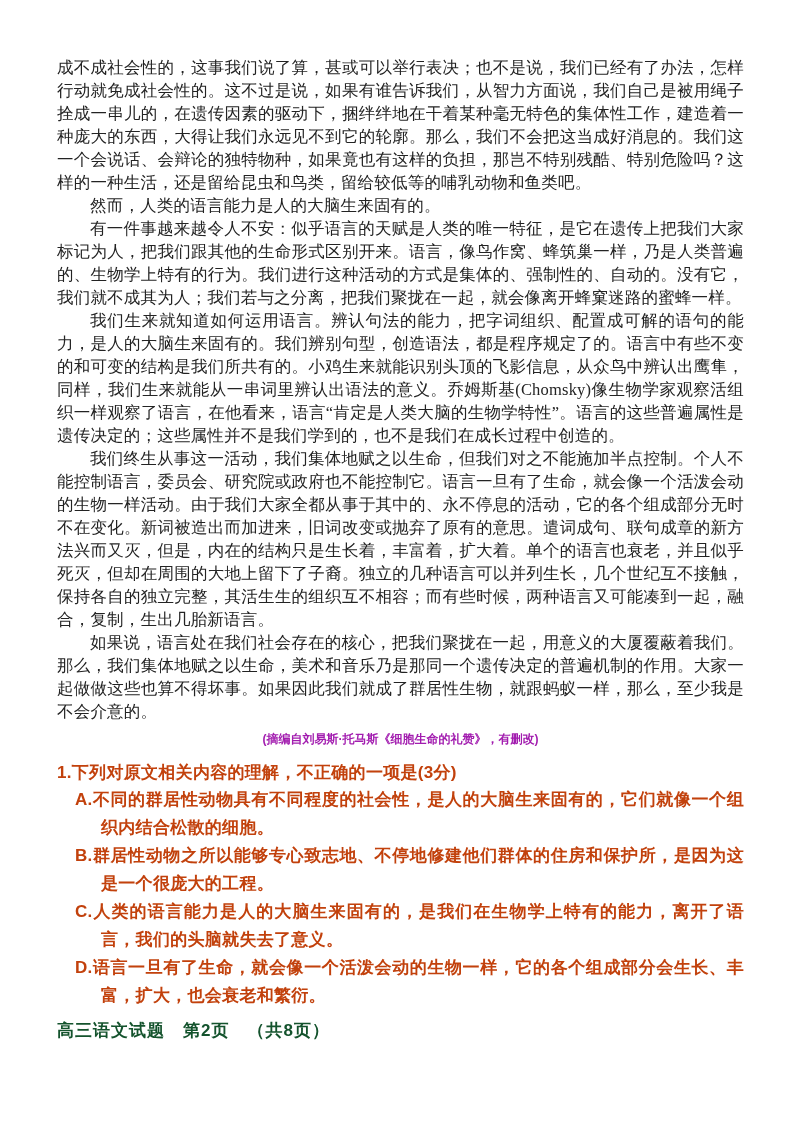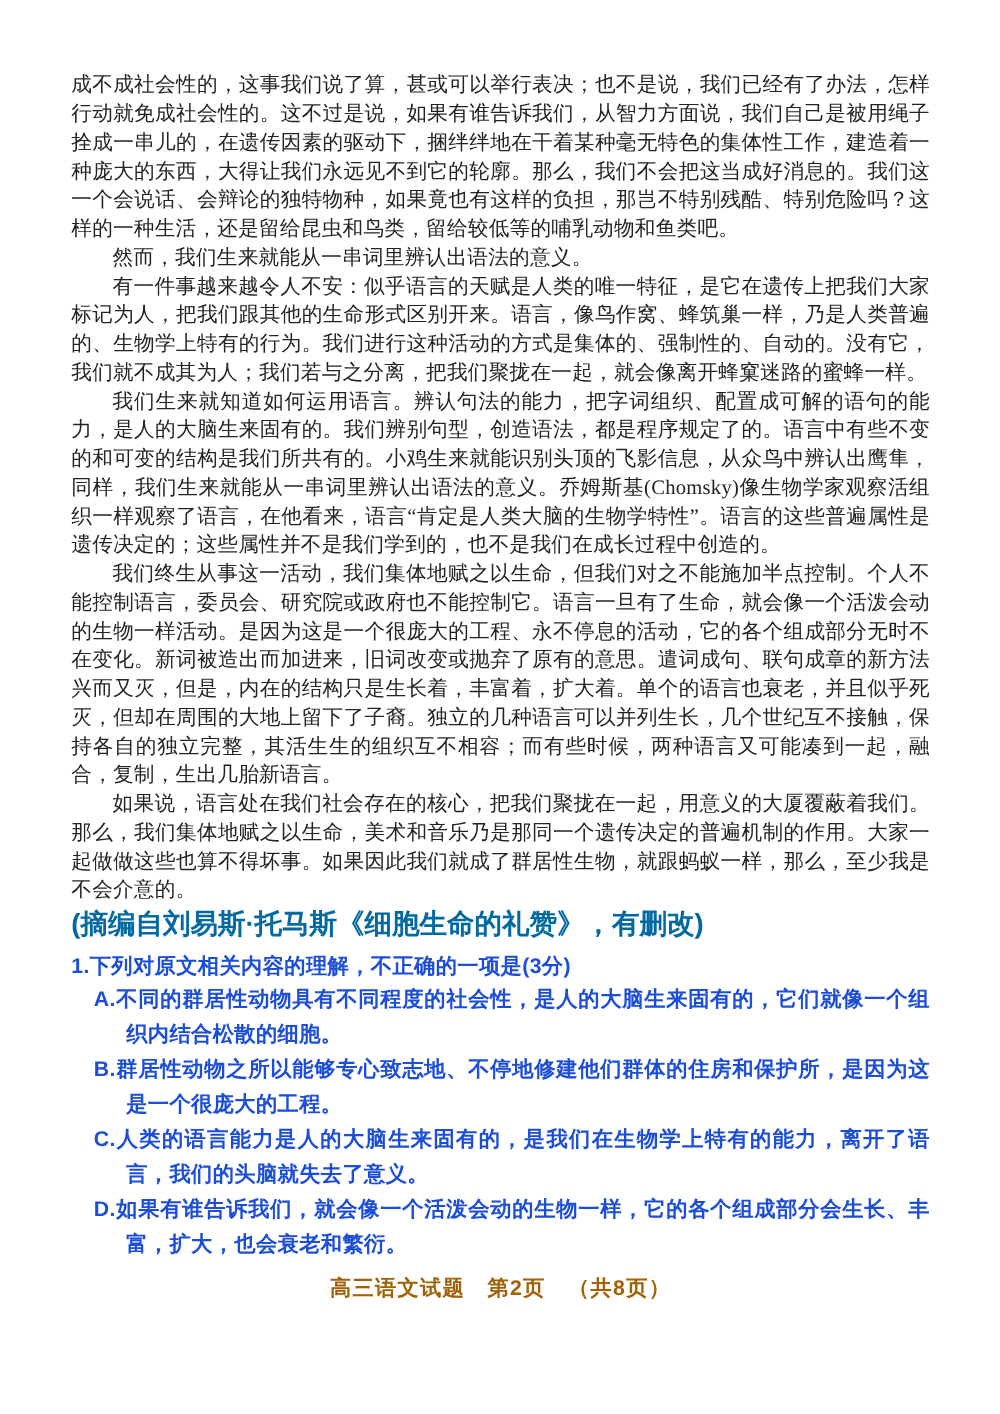--- a/index.html
+++ b/index.html
@@ -86,7 +86,7 @@
 
   <div class="passage">
     <p class="para no-indent">成不成社会性的，这事我们说了算，甚或可以举行表决；也不是说，我们已经有了办法，怎样行动就免成社会性的。这不过是说，如果有谁告诉我们，从智力方面说，我们自己是被用绳子拴成一串儿的，在遗传因素的驱动下，捆绊绊地在干着某种毫无特色的集体性工作，建造着一种庞大的东西，大得让我们永远见不到它的轮廓。那么，我们不会把这当成好消息的。我们这一个会说话、会辩论的独特物种，如果竟也有这样的负担，那岂不特别残酷、特别危险吗？这样的一种生活，还是留给昆虫和鸟类，留给较低等的哺乳动物和鱼类吧。</p>
-    <p class="para">然而，我们生来就能从一串词里辨认出语法的意义。</p>
+    <p class="para">然而，人类的语言能力是人的大脑生来固有的。</p>
     <p class="para">有一件事越来越令人不安：似乎语言的天赋是人类的唯一特征，是它在遗传上把我们大家标记为人，把我们跟其他的生命形式区别开来。语言，像鸟作窝、蜂筑巢一样，乃是人类普遍的、生物学上特有的行为。我们进行这种活动的方式是集体的、强制性的、自动的。没有它，我们就不成其为人；我们若与之分离，把我们聚拢在一起，就会像离开蜂窠迷路的蜜蜂一样。</p>
     <p class="para">我们生来就知道如何运用语言。辨认句法的能力，把字词组织、配置成可解的语句的能力，是人的大脑生来固有的。我们辨别句型，创造语法，都是程序规定了的。语言中有些不变的和可变的结构是我们所共有的。小鸡生来就能识别头顶的飞影信息，从众鸟中辨认出鹰隼，同样，我们生来就能从一串词里辨认出语法的意义。乔姆斯基(Chomsky)像生物学家观察活组织一样观察了语言，在他看来，语言“肯定是人类大脑的生物学特性”。语言的这些普遍属性是遗传决定的；这些属性并不是我们学到的，也不是我们在成长过程中创造的。</p>
     <p class="para">我们终生从事这一活动，我们集体地赋之以生命，但我们对之不能施加半点控制。个人不能控制语言，委员会、研究院或政府也不能控制它。语言一旦有了生命，就会像一个活泼会动的生物一样活动。是因为这是一个很庞大的工程、永不停息的活动，它的各个组成部分无时不在变化。新词被造出而加进来，旧词改变或抛弃了原有的意思。遣词成句、联句成章的新方法兴而又灭，但是，内在的结构只是生长着，丰富着，扩大着。单个的语言也衰老，并且似乎死灭，但却在周围的大地上留下了子裔。独立的几种语言可以并列生长，几个世纪互不接触，保持各自的独立完整，其活生生的组织互不相容；而有些时候，两种语言又可能凑到一起，融合，复制，生出几胎新语言。</p>

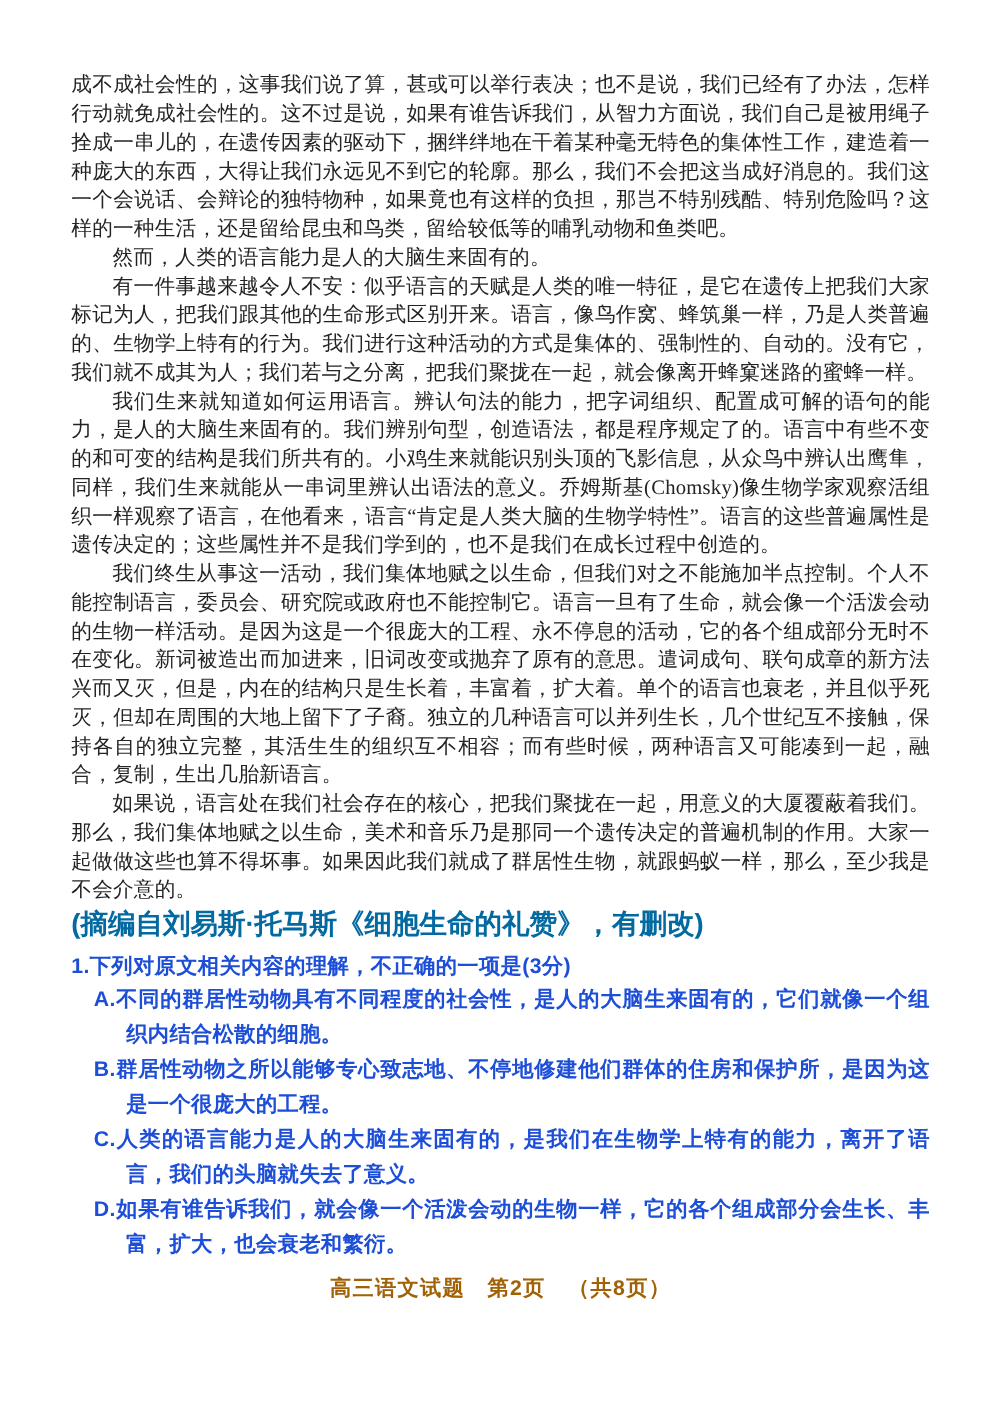--- a/index.html
+++ b/index.html
@@ -89,7 +89,7 @@
     <p class="para">然而，人类的语言能力是人的大脑生来固有的。</p>
     <p class="para">有一件事越来越令人不安：似乎语言的天赋是人类的唯一特征，是它在遗传上把我们大家标记为人，把我们跟其他的生命形式区别开来。语言，像鸟作窝、蜂筑巢一样，乃是人类普遍的、生物学上特有的行为。我们进行这种活动的方式是集体的、强制性的、自动的。没有它，我们就不成其为人；我们若与之分离，把我们聚拢在一起，就会像离开蜂窠迷路的蜜蜂一样。</p>
     <p class="para">我们生来就知道如何运用语言。辨认句法的能力，把字词组织、配置成可解的语句的能力，是人的大脑生来固有的。我们辨别句型，创造语法，都是程序规定了的。语言中有些不变的和可变的结构是我们所共有的。小鸡生来就能识别头顶的飞影信息，从众鸟中辨认出鹰隼，同样，我们生来就能从一串词里辨认出语法的意义。乔姆斯基(Chomsky)像生物学家观察活组织一样观察了语言，在他看来，语言“肯定是人类大脑的生物学特性”。语言的这些普遍属性是遗传决定的；这些属性并不是我们学到的，也不是我们在成长过程中创造的。</p>
-    <p class="para">我们终生从事这一活动，我们集体地赋之以生命，但我们对之不能施加半点控制。个人不能控制语言，委员会、研究院或政府也不能控制它。语言一旦有了生命，就会像一个活泼会动的生物一样活动。是因为这是一个很庞大的工程、永不停息的活动，它的各个组成部分无时不在变化。新词被造出而加进来，旧词改变或抛弃了原有的意思。遣词成句、联句成章的新方法兴而又灭，但是，内在的结构只是生长着，丰富着，扩大着。单个的语言也衰老，并且似乎死灭，但却在周围的大地上留下了子裔。独立的几种语言可以并列生长，几个世纪互不接触，保持各自的独立完整，其活生生的组织互不相容；而有些时候，两种语言又可能凑到一起，融合，复制，生出几胎新语言。</p>
+    <p class="para">我们终生从事这一活动，我们集体地赋之以生命，但我们对之不能施加半点控制。个人不能控制语言，委员会、研究院或政府也不能控制它。语言一旦有了生命，就会像一个活泼会动的生物一样活动。由于我们大家全都从事于其中的、永不停息的活动，它的各个组成部分无时不在变化。新词被造出而加进来，旧词改变或抛弃了原有的意思。遣词成句、联句成章的新方法兴而又灭，但是，内在的结构只是生长着，丰富着，扩大着。单个的语言也衰老，并且似乎死灭，但却在周围的大地上留下了子裔。独立的几种语言可以并列生长，几个世纪互不接触，保持各自的独立完整，其活生生的组织互不相容；而有些时候，两种语言又可能凑到一起，融合，复制，生出几胎新语言。</p>
     <p class="para">如果说，语言处在我们社会存在的核心，把我们聚拢在一起，用意义的大厦覆蔽着我们。那么，我们集体地赋之以生命，美术和音乐乃是那同一个遗传决定的普遍机制的作用。大家一起做做这些也算不得坏事。如果因此我们就成了群居性生物，就跟蚂蚁一样，那么，至少我是不会介意的。</p>
     <p class="attribution">(摘编自刘易斯·托马斯《细胞生命的礼赞》，有删改)</p>
   </div>

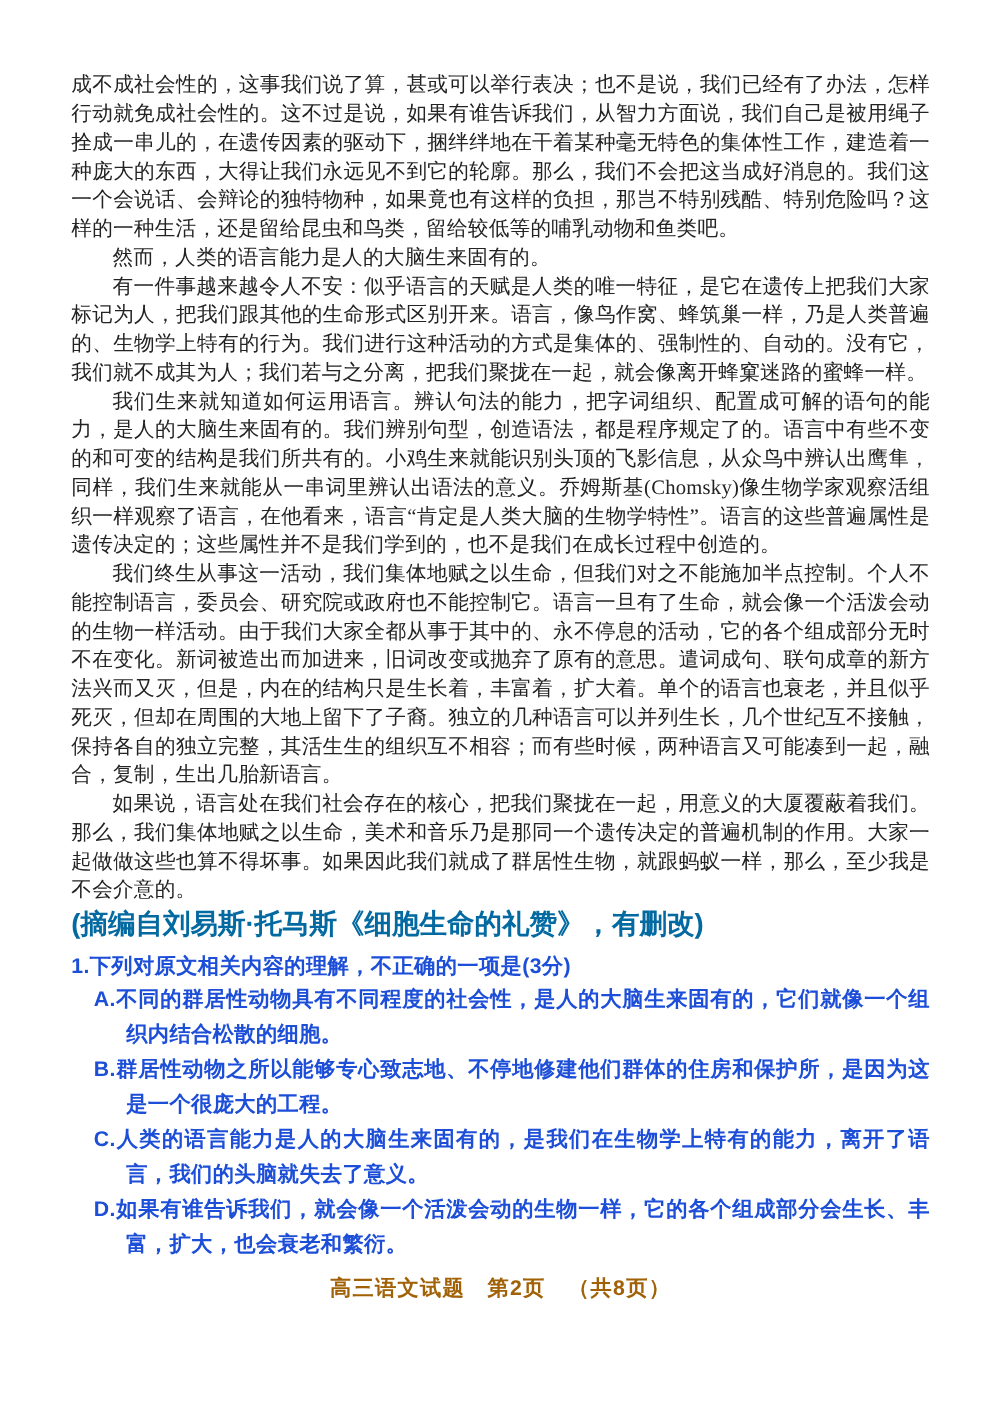--- a/index.html
+++ b/index.html
@@ -37,10 +37,10 @@
     margin: 4px 0 0 0;
     font-family: "Liberation Sans", "DejaVu Sans", sans-serif;
     font-weight: 700;
-    font-size: 22px;
+    font-size: 12px;
     line-height: 24px;
-    text-align: left;
-    color: #0369a1;
+    text-align: center;
+    color: #a21caf;
   }
   
   .question {

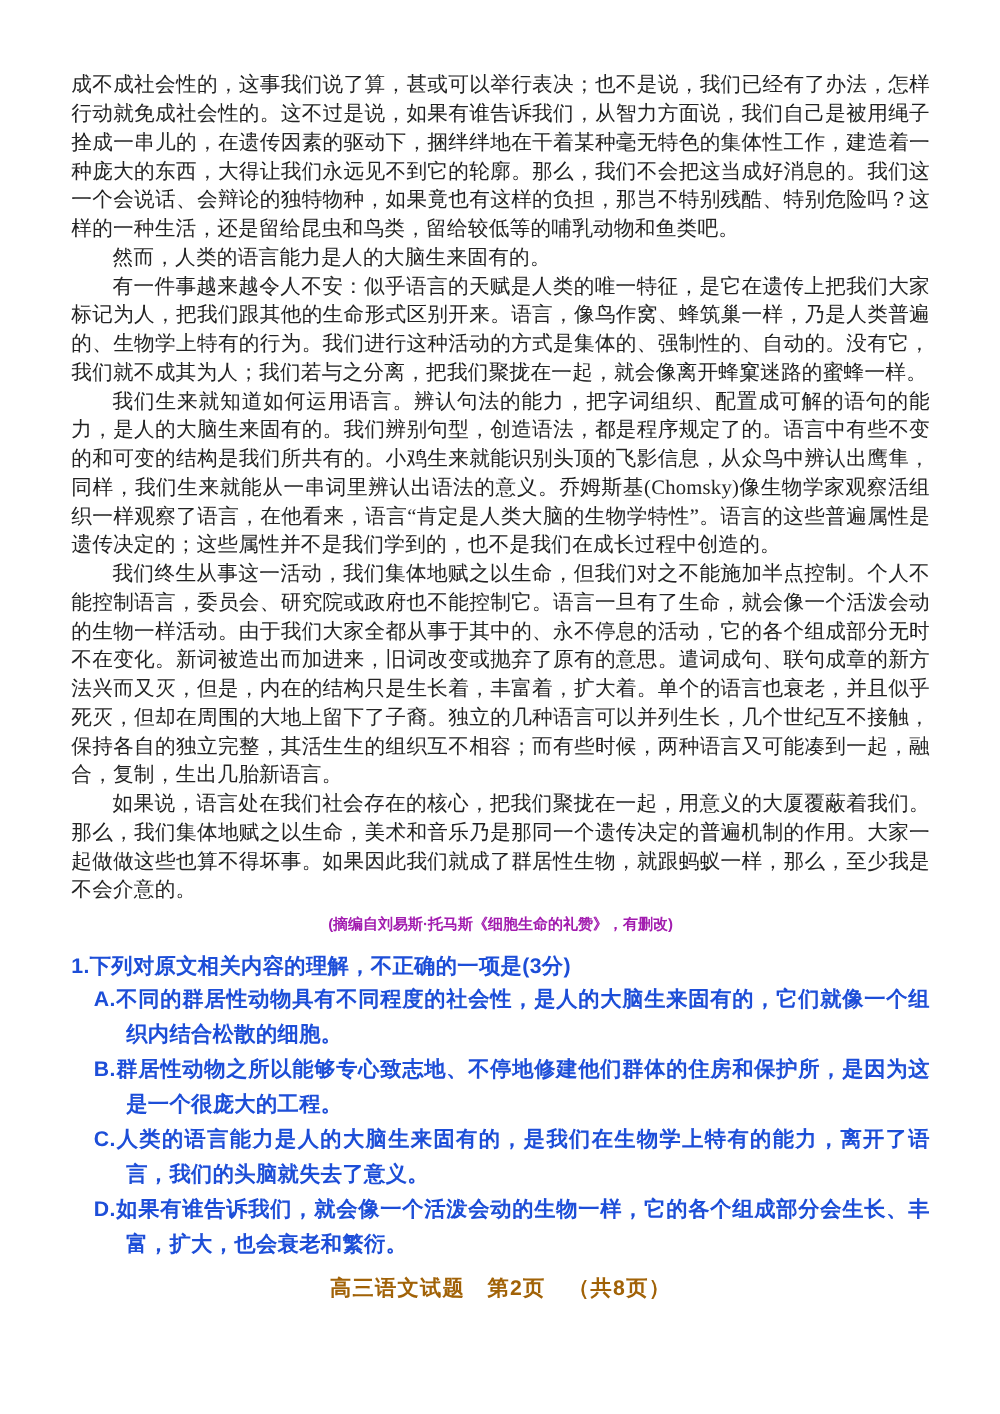--- a/index.html
+++ b/index.html
@@ -47,7 +47,7 @@
     margin-top: 8px;
     font-family: "Liberation Sans", "DejaVu Sans", sans-serif;
     font-weight: 700;
-    color: #1d4ed8;
+    color: #c2410c;
   }
   .question p.stem {
     margin: 0;

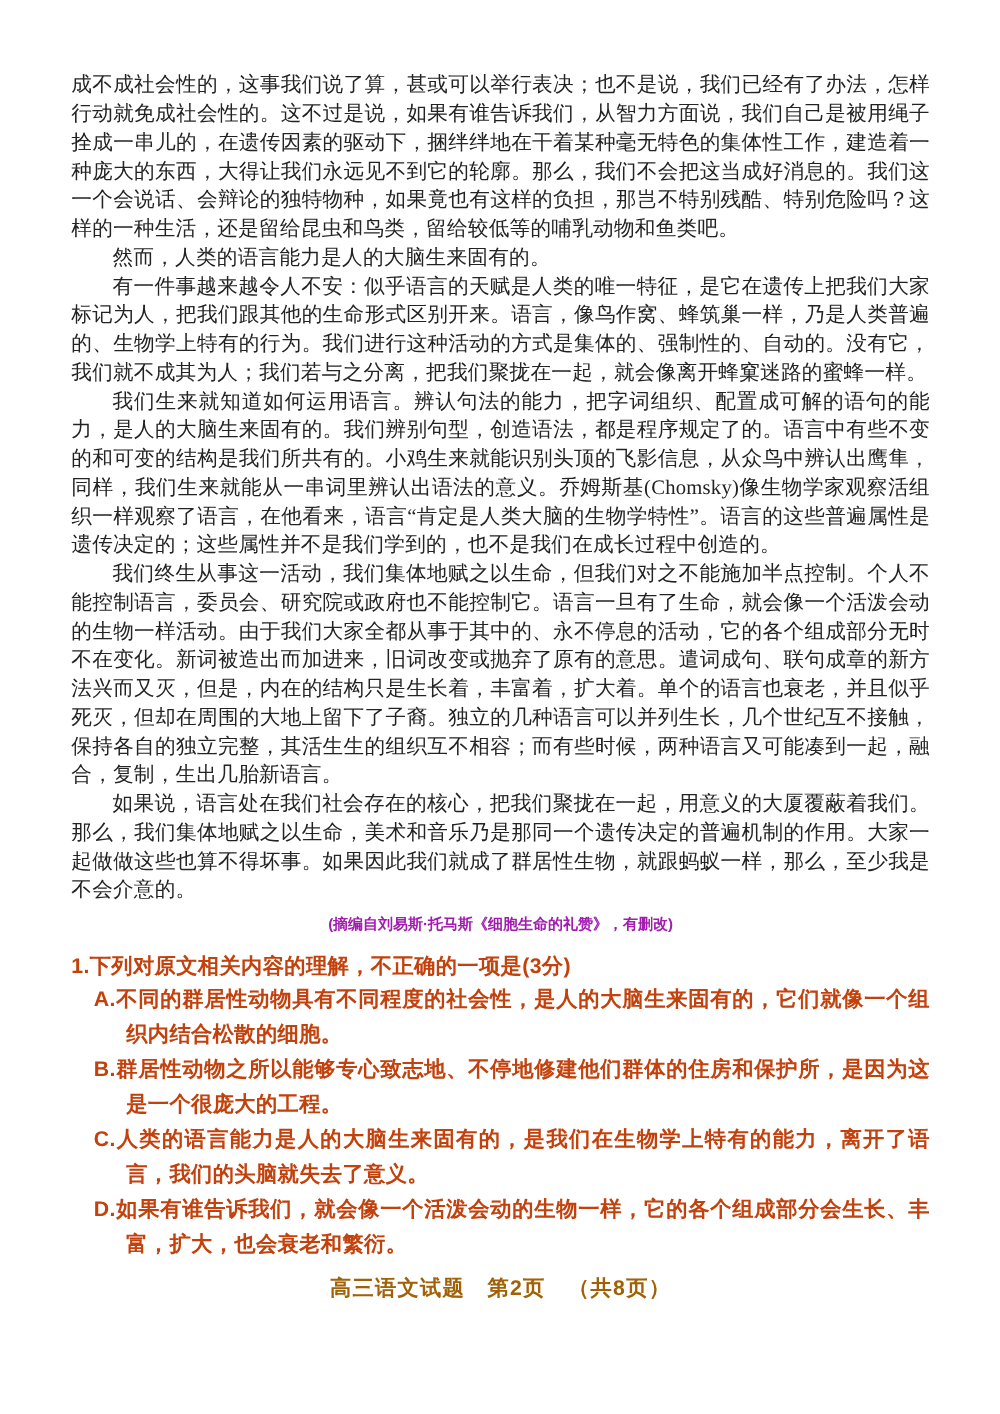--- a/index.html
+++ b/index.html
@@ -99,7 +99,7 @@
     <p class="option"><span class="opt-label">A.</span><span>不同的群居性动物具有不同程度的社会性，是人的大脑生来固有的，它们就像一个组织内结合松散的细胞。</span></p>
     <p class="option"><span class="opt-label">B.</span><span>群居性动物之所以能够专心致志地、不停地修建他们群体的住房和保护所，是因为这是一个很庞大的工程。</span></p>
     <p class="option"><span class="opt-label">C.</span><span>人类的语言能力是人的大脑生来固有的，是我们在生物学上特有的能力，离开了语言，我们的头脑就失去了意义。</span></p>
-    <p class="option"><span class="opt-label">D.</span><span>如果有谁告诉我们，就会像一个活泼会动的生物一样，它的各个组成部分会生长、丰富，扩大，也会衰老和繁衍。</span></p>
+    <p class="option"><span class="opt-label">D.</span><span>语言一旦有了生命，就会像一个活泼会动的生物一样，它的各个组成部分会生长、丰富，扩大，也会衰老和繁衍。</span></p>
   </div>
 
   <div class="footer">

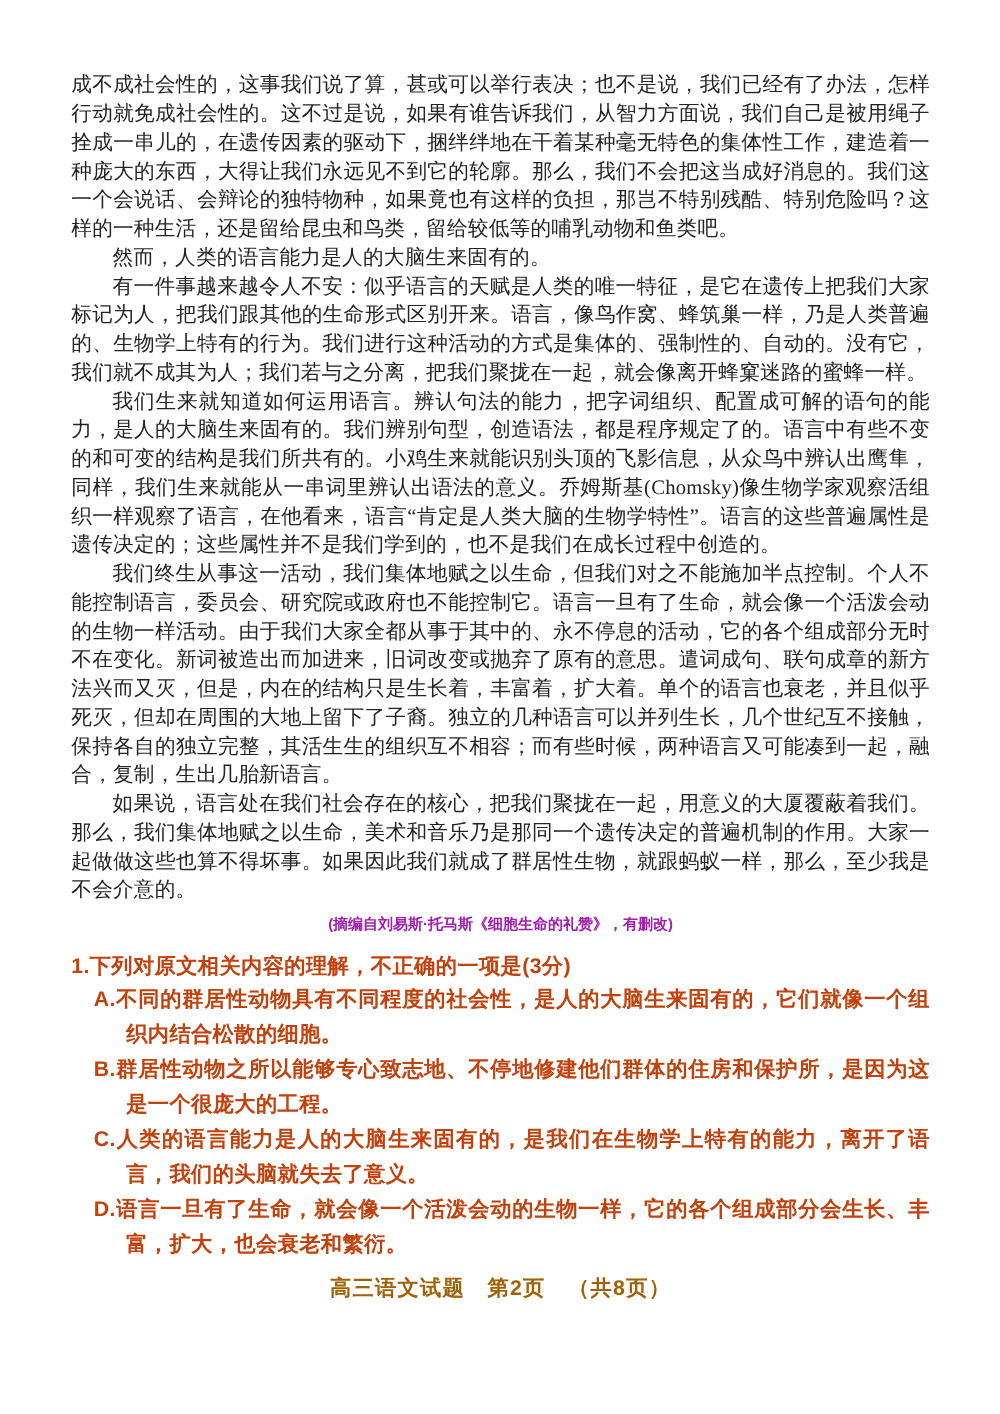--- a/index.html
+++ b/index.html
@@ -70,12 +70,11 @@
   
   .footer {
     margin-top: 8px;
-    text-align: center;
     font-family: "Liberation Sans", "DejaVu Sans", sans-serif;
     font-weight: 700;
     font-size: 17px;
     line-height: 26px;
-    color: #a16207;
+    color: #14532d;
     letter-spacing: 1px;
   }
 </style>

